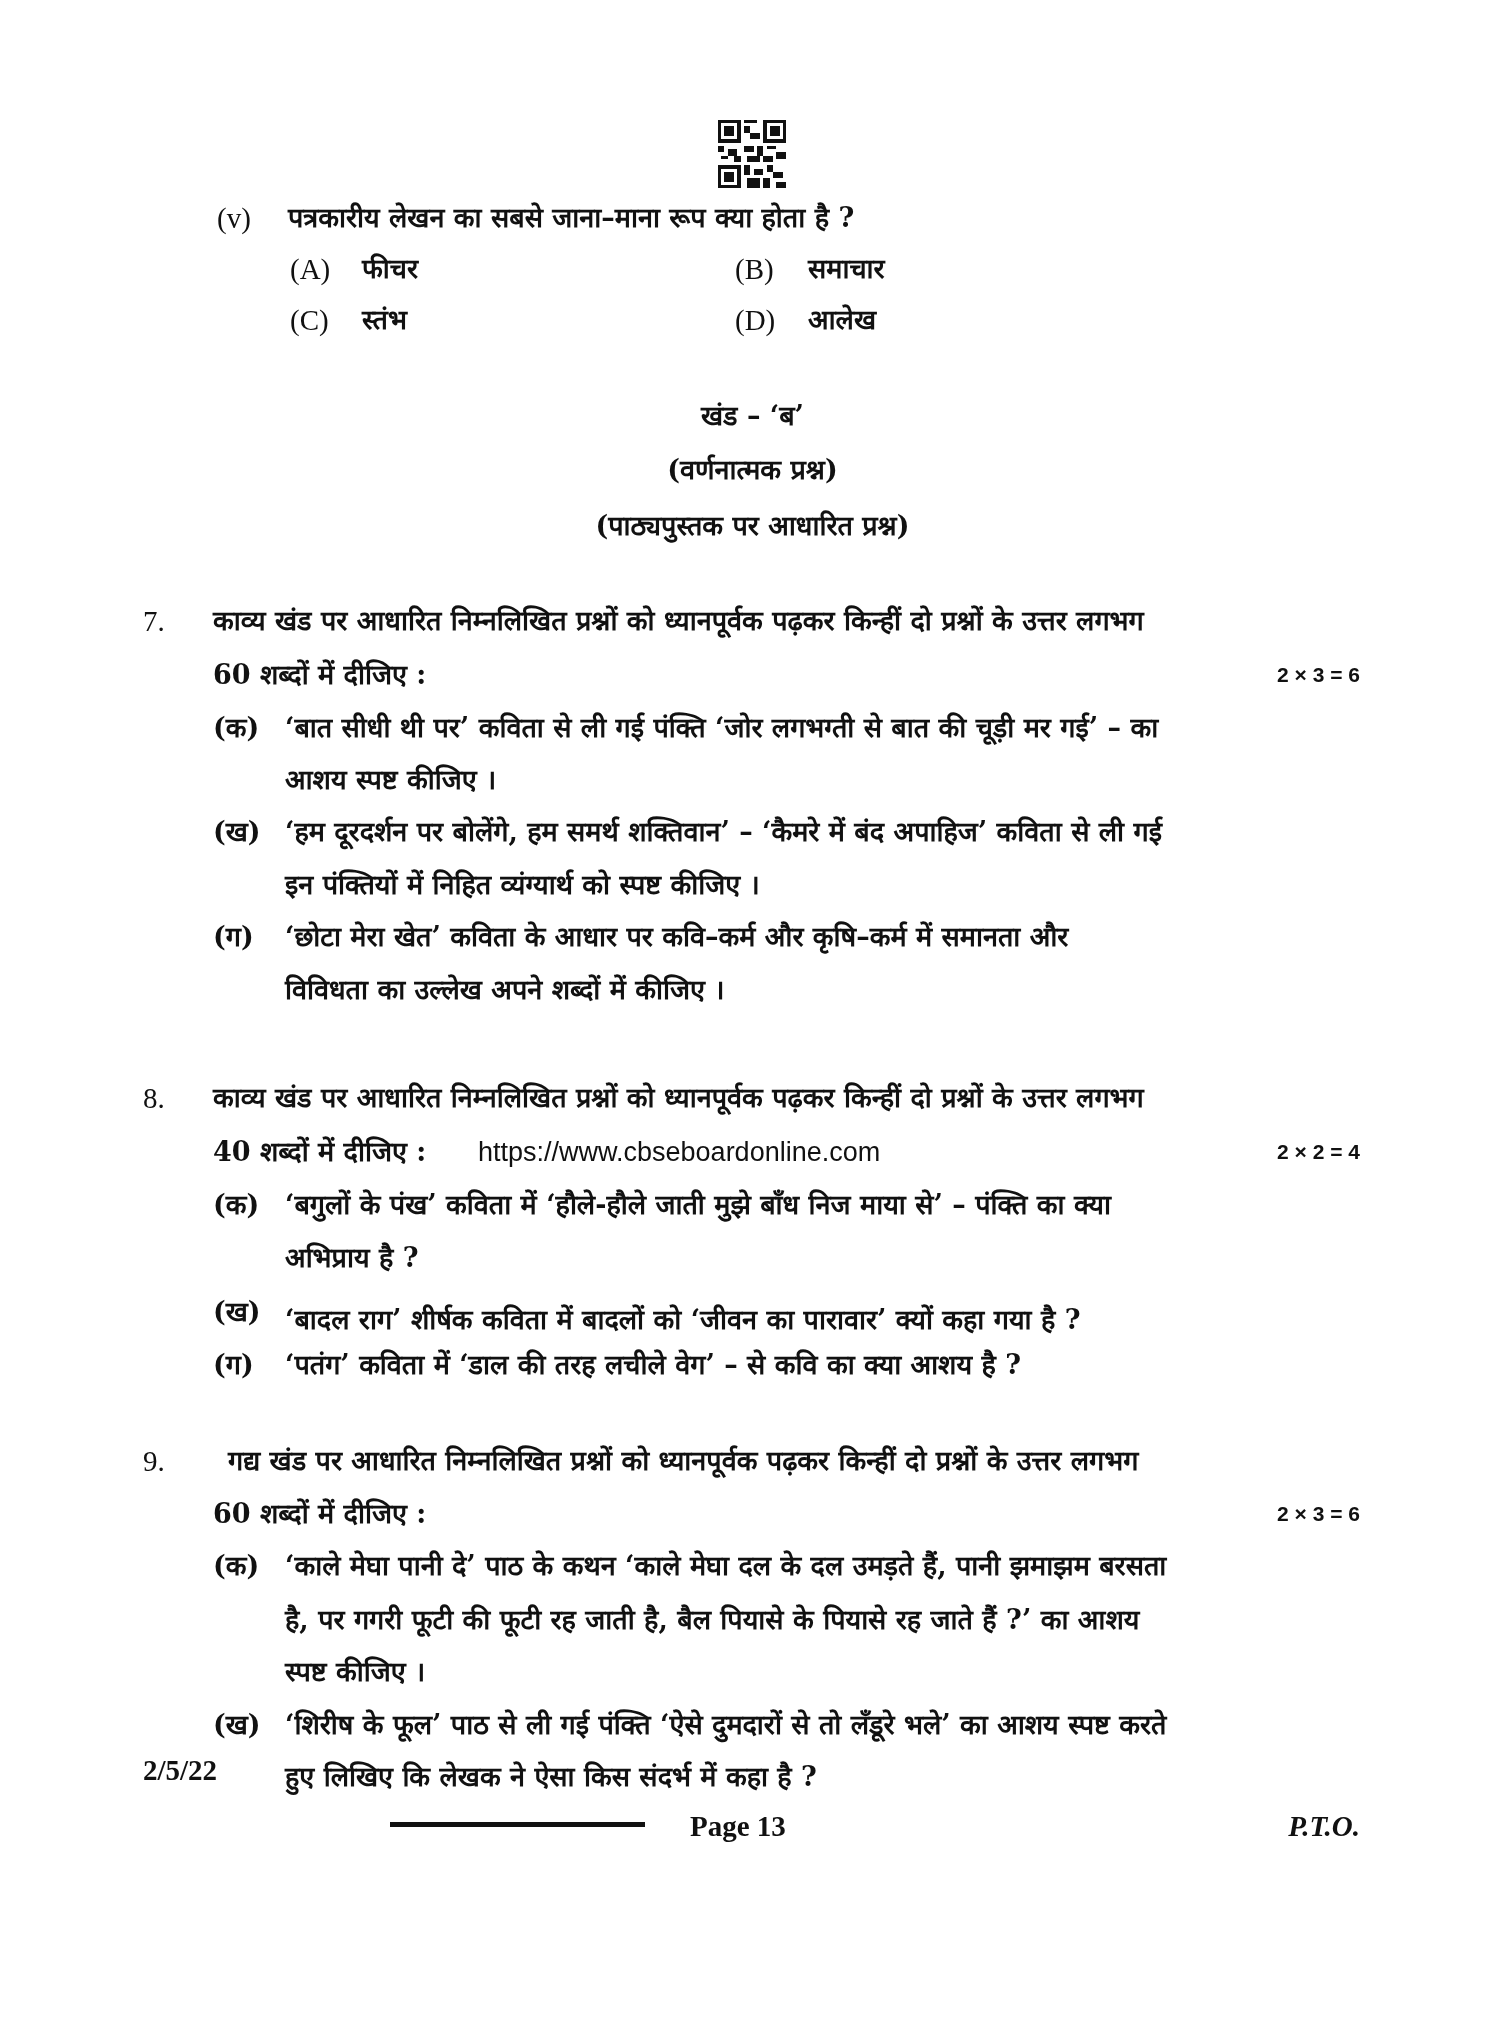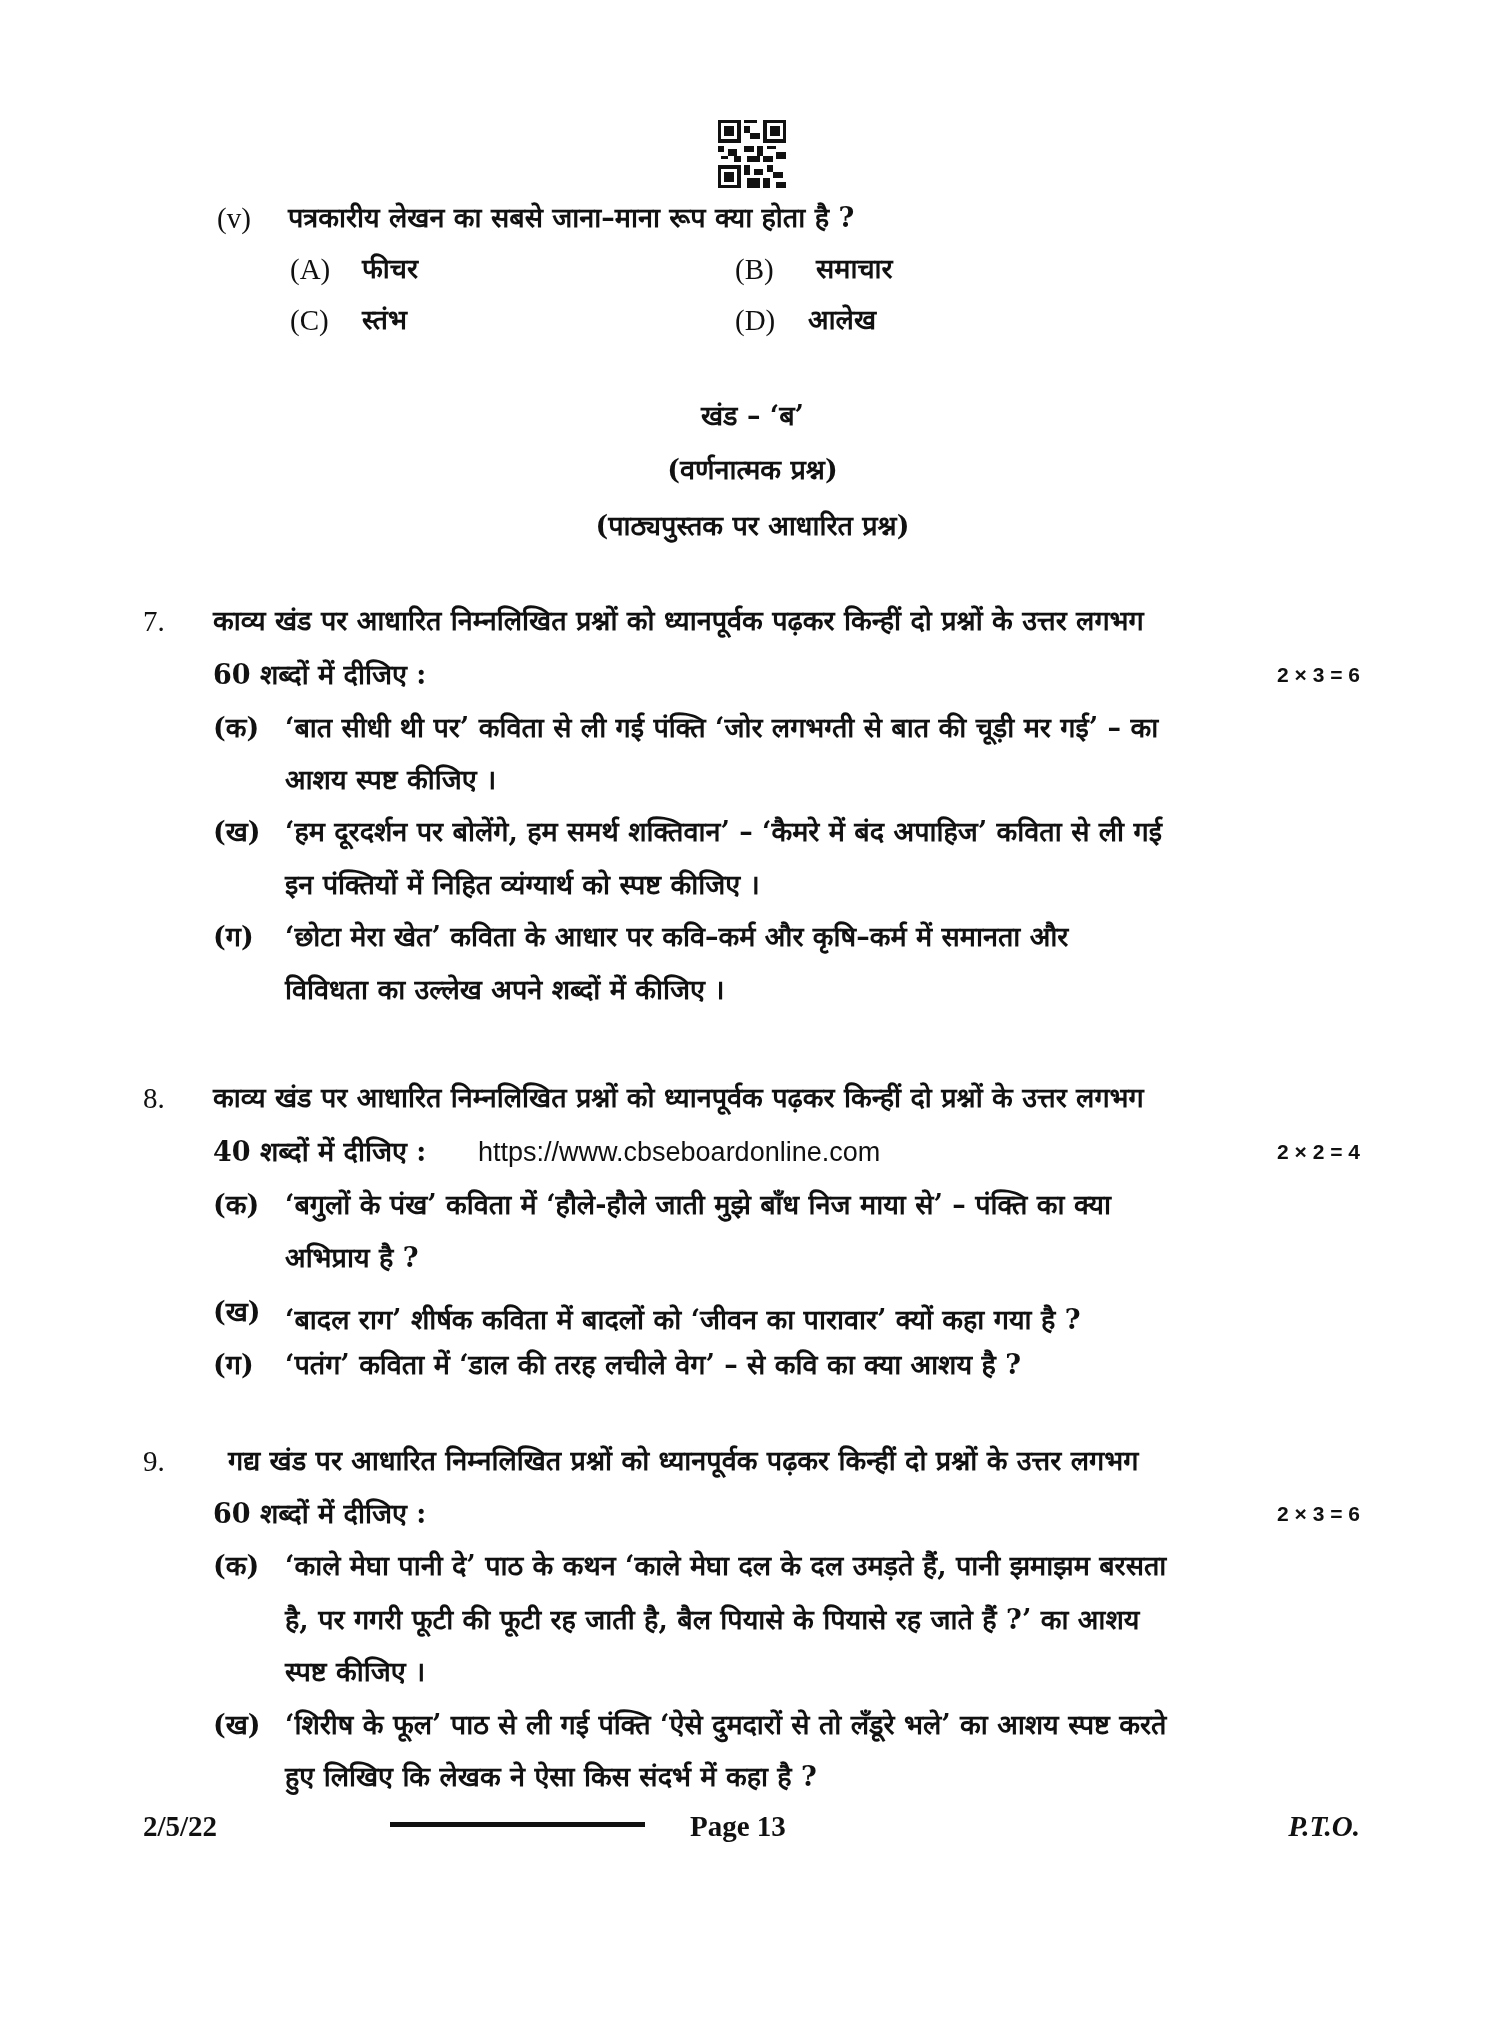--- a/index.html
+++ b/index.html
@@ -59,7 +59,7 @@
 <span class="ln lat" style="left:290px;top:269px;">(A)</span>
 <span class="ln" style="left:362px;top:269px;">फीचर</span>
 <span class="ln lat" style="left:735px;top:269px;">(B)</span>
-<span class="ln" style="left:808px;top:269px;margin-left:8px;">समाचार</span>
+<span class="ln" style="left:808px;top:269px;">समाचार</span>
 <span class="ln lat" style="left:290px;top:320px;">(C)</span>
 <span class="ln" style="left:362px;top:320px;">स्तंभ</span>
 <span class="ln lat" style="left:735px;top:320px;">(D)</span>

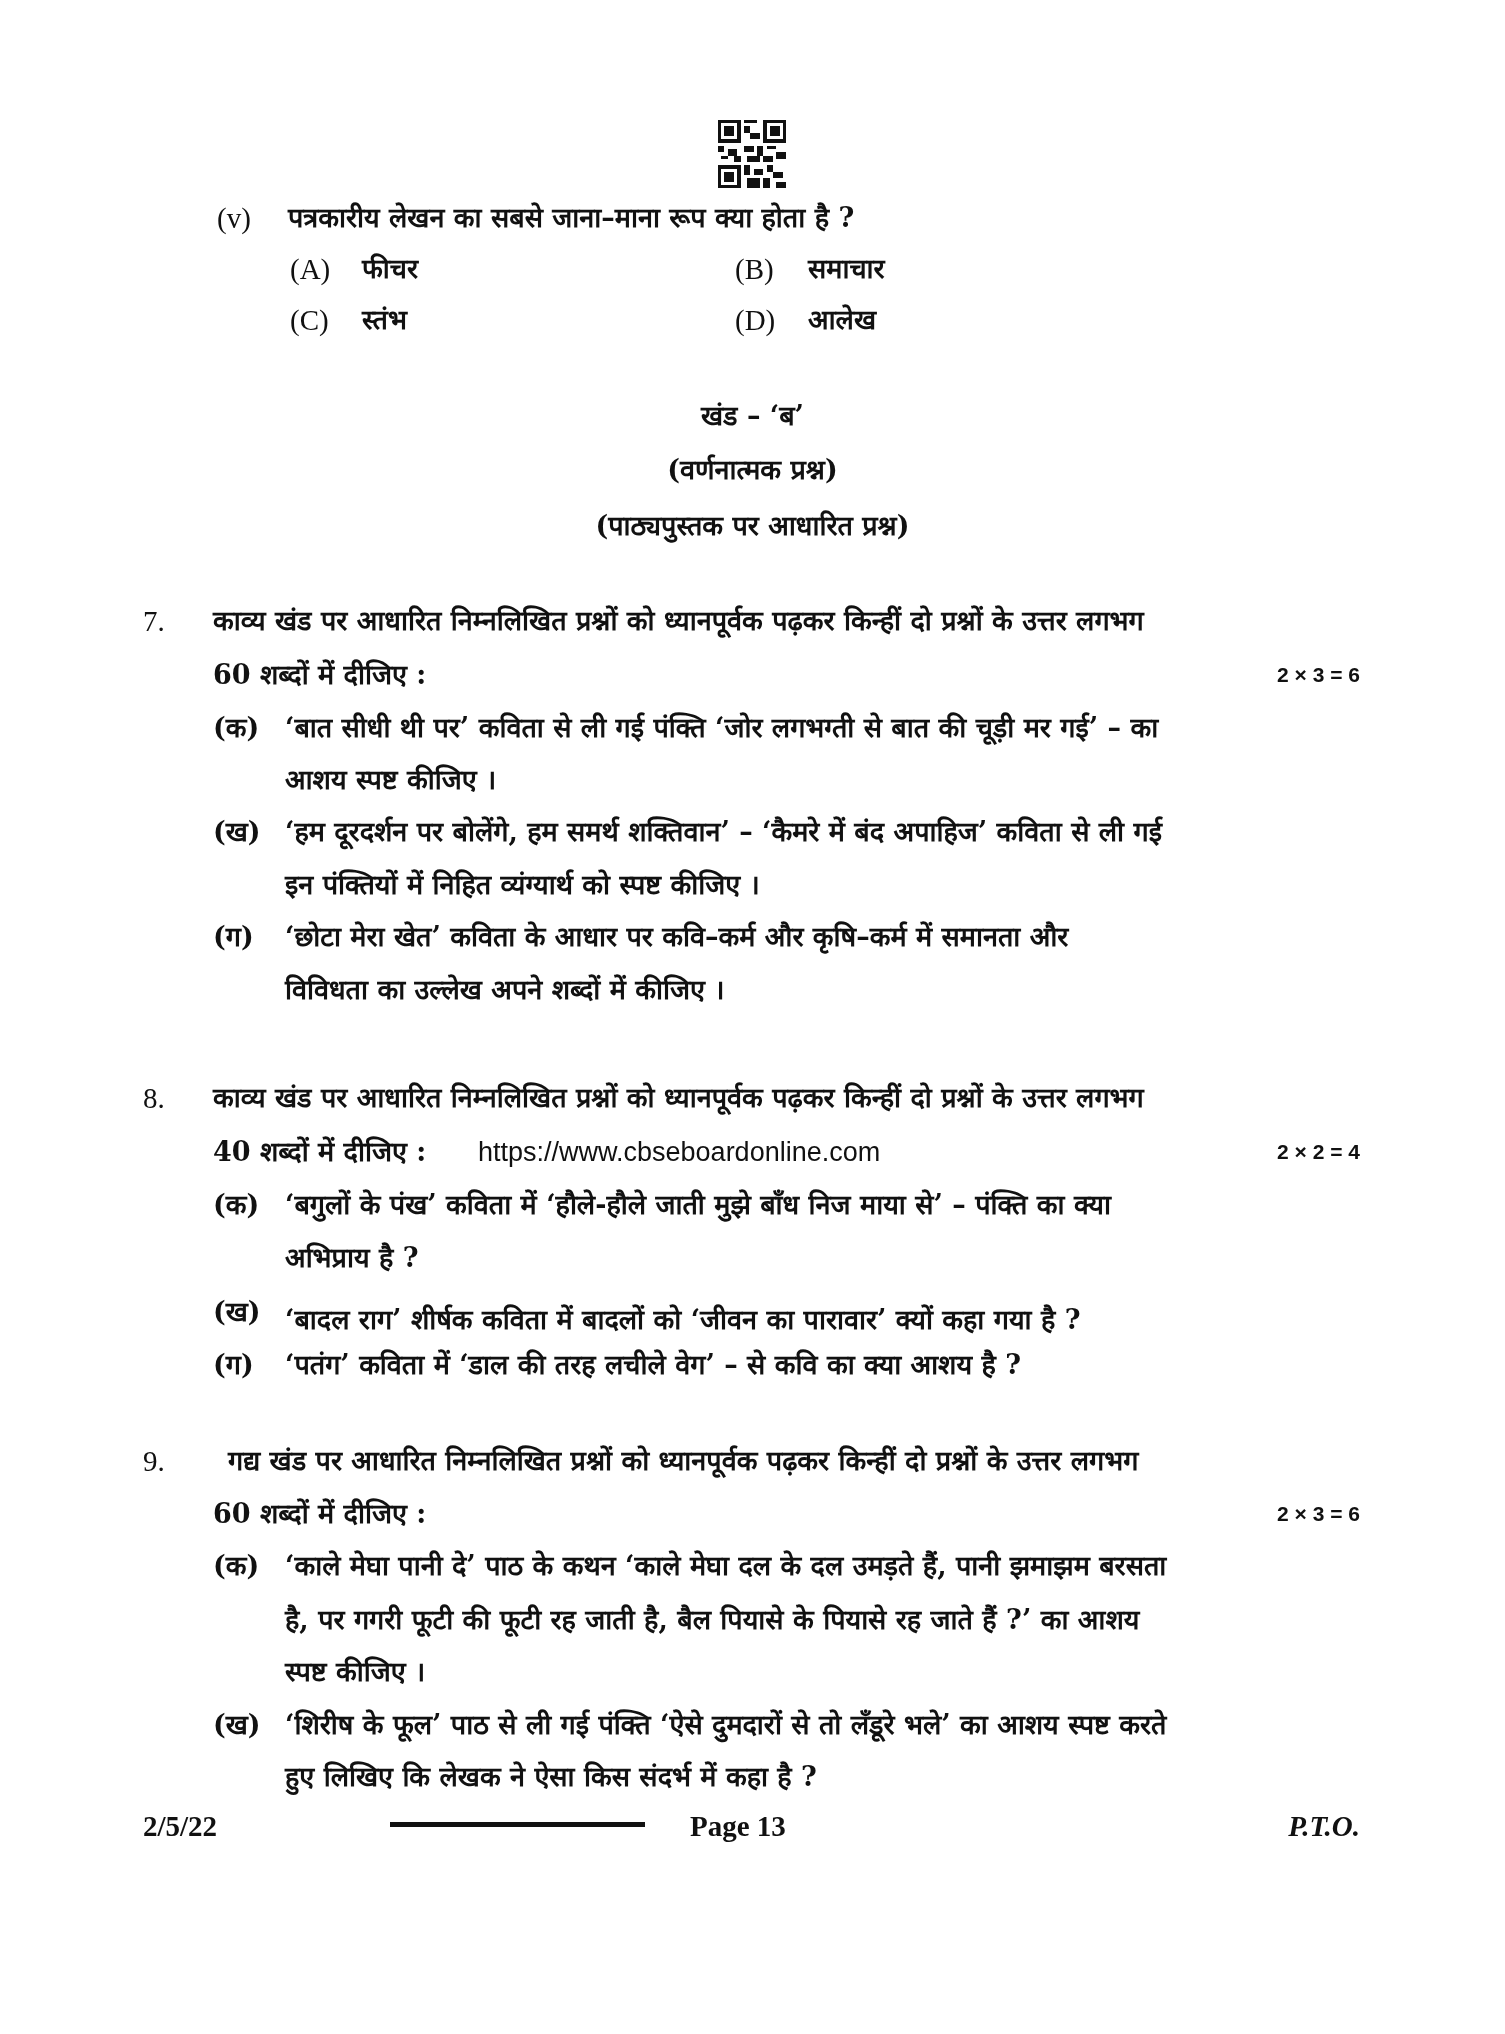--- a/index.html
+++ b/index.html
@@ -108,7 +108,7 @@
 <span class="ln" style="left:285px;top:1725px;">‘शिरीष के फूल’ पाठ से ली गई पंक्ति ‘ऐसे दुमदारों से तो लँडूरे भले’ का आशय स्पष्ट करते</span>
 <span class="ln" style="left:285px;top:1777px;">हुए लिखिए कि लेखक ने ऐसा किस संदर्भ में कहा है ?</span>
 
-<span class="ln foot" style="left:143px;top:1826px;">2/5/22</span>
+<span class="ln foot" style="left:143px;top:1770px;">2/5/22</span>
 <div class="footer-line"></div>
 <span class="ln foot" style="left:690px;top:1826px;">Page 13</span>
 <span class="ln foot pto" style="right:145px;top:1826px;">P.T.O.</span>

